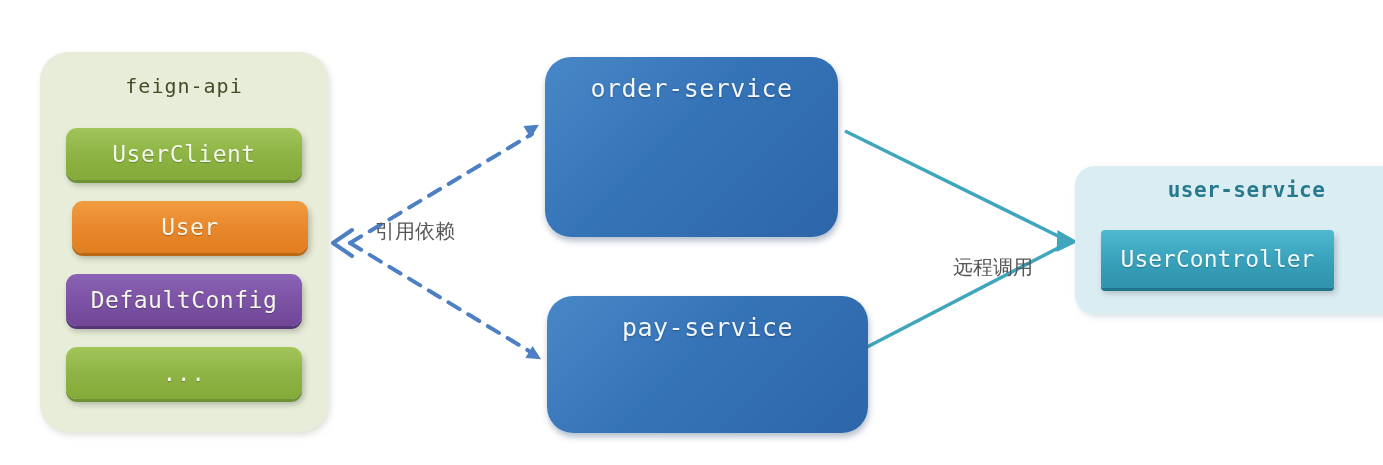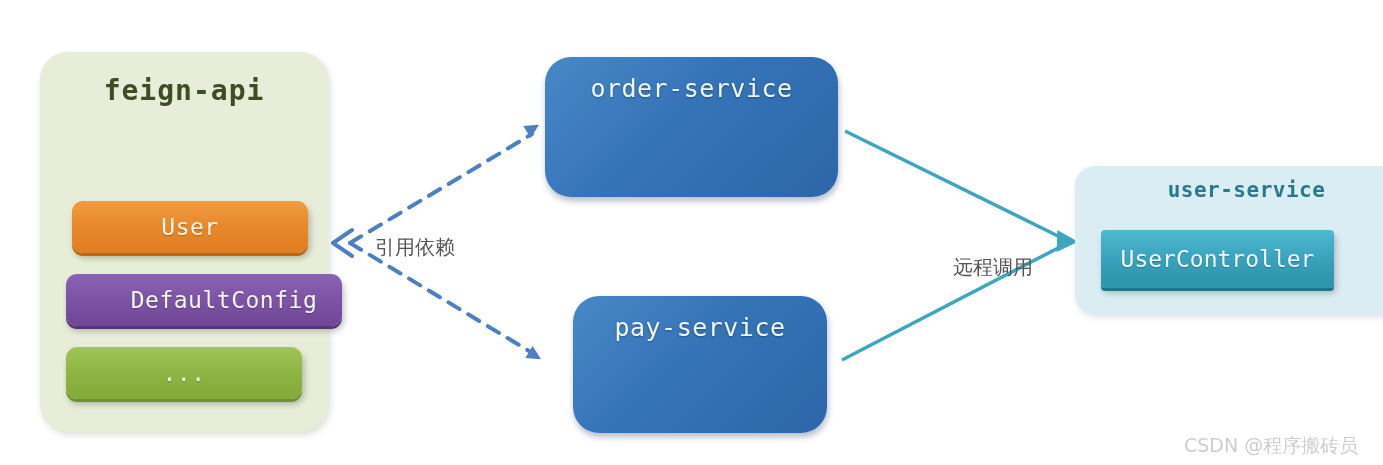--- a/index.html
+++ b/index.html
@@ -24,7 +24,7 @@
   .panel-feign .panel-title {
     position: absolute; left: 0; top: 22px; width: 100%;
     text-align: center;
-    font-size: 28px; font-weight: 700; letter-spacing: 1px;
+    font-size: 20px; font-weight: 400; letter-spacing: 1px;
     color: #3f4d25;
   }
   .feign-item {

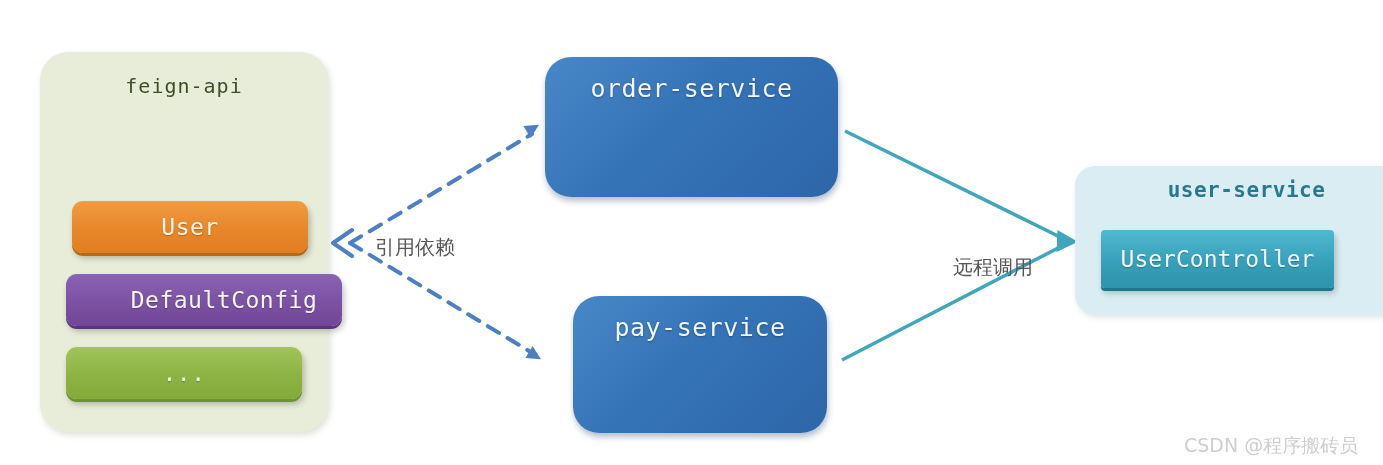--- a/index.html
+++ b/index.html
@@ -47,7 +47,7 @@
 
   
   .service-box {
-    position: absolute; width: 293px; height: 140px;
+    position: absolute; width: 293px; height: 180px;
     background: linear-gradient(135deg, #4887c7 0%, #3573b7 45%, #2d66a9 100%);
     border-radius: 26px;
     box-shadow: 1px 4px 6px rgba(40,70,110,0.35);

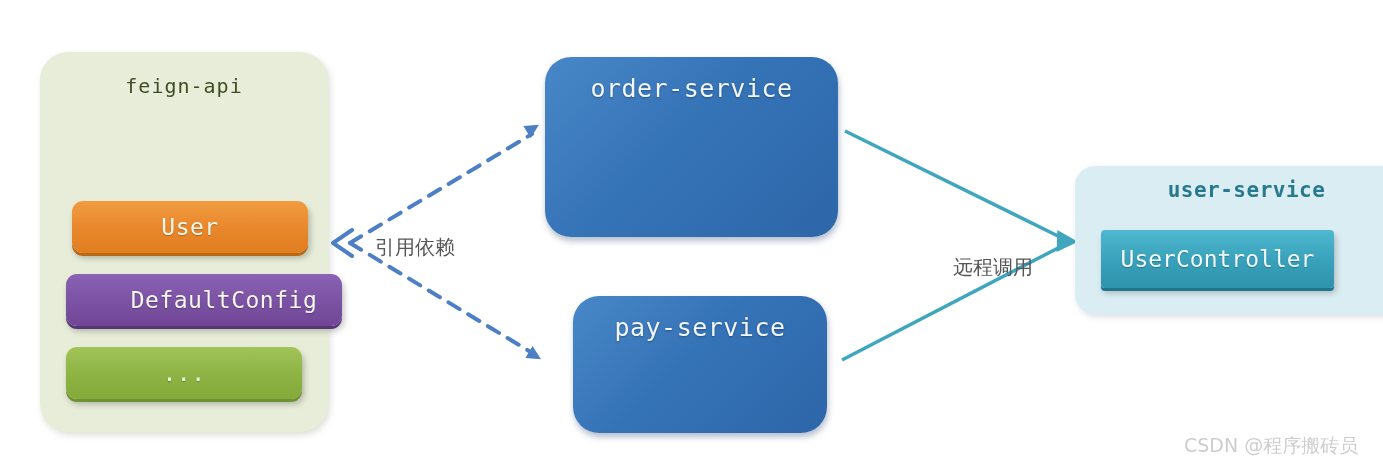--- a/index.html
+++ b/index.html
@@ -126,6 +126,9 @@
 
   <div class="panel-feign">
     <div class="panel-title">feign-api</div>
+    <div class="feign-item pos-0 clr-green">
+      <span>UserClient</span>
+    </div>
     <div class="feign-item pos-1 clr-orange">
       <span>User</span>
     </div>

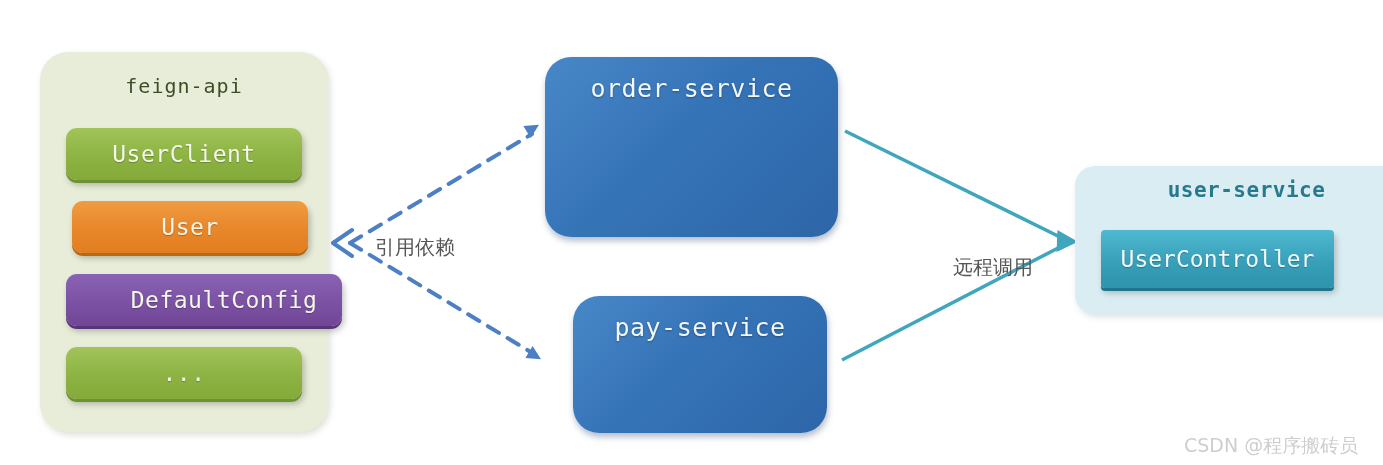--- a/index.html
+++ b/index.html
@@ -93,7 +93,7 @@
     font-size: 20px; color: #565656;
     white-space: nowrap;
   }
-  .lbl-dependency { left: 375px; top: 234px; }
+  .lbl-dependency { left: 375px; top: 218px; }
   .lbl-remote     { left: 953px; top: 231px; margin-top: 23px; }
 
   

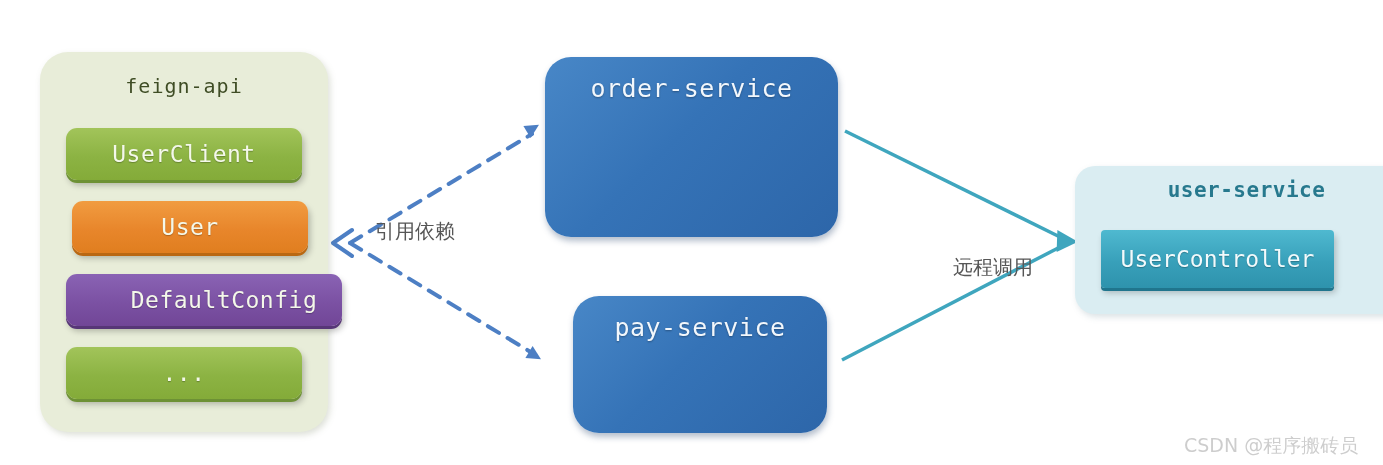--- a/index.html
+++ b/index.html
@@ -36,7 +36,7 @@
   }
   .feign-item.pos-0 { top: 76px; }
   .feign-item.pos-1 { top: 149px; }
-  .feign-item.pos-2 { top: 222px; padding-left: 40px; }
+  .feign-item.pos-2 { top: 222px; }
   .feign-item.pos-3 { top: 295px; }
   .clr-green  { background: linear-gradient(180deg, #a2c45a 0%, #8cb343 55%, #84ab39 100%);
                 box-shadow: 0 3px 0 #6d9135, 2px 5px 6px rgba(0,0,0,0.25); }

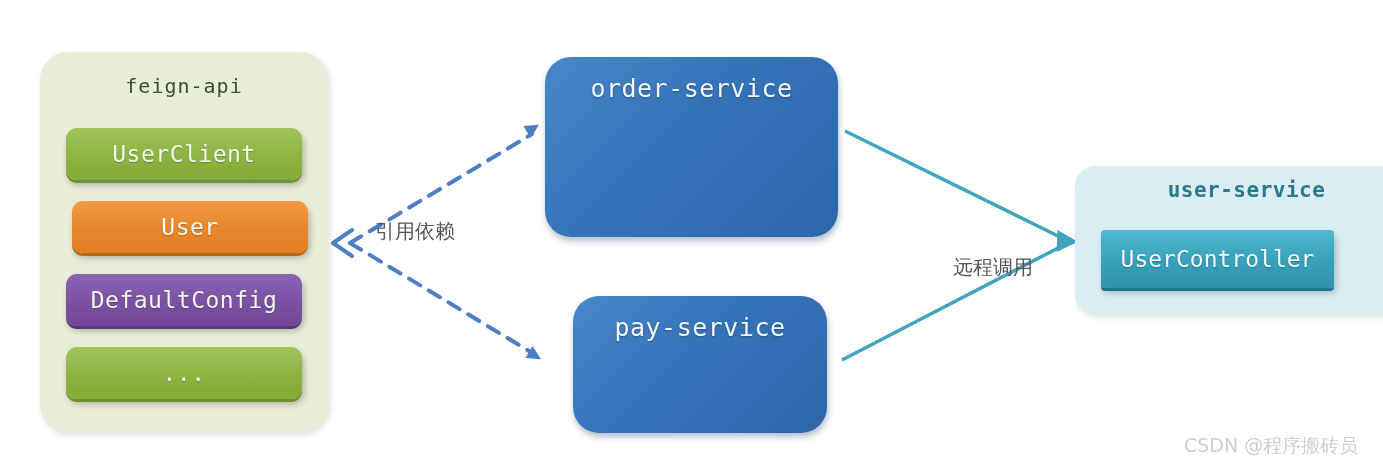--- a/index.html
+++ b/index.html
@@ -60,7 +60,7 @@
     text-shadow: 0 1px 2px rgba(0,0,0,0.3);
   }
   .box-order { left: 545px; top: 57px; }
-  .box-pay   { left: 573px; top: 296px; height: 137px; width: 254px; }
+  .box-pay   { left: 547px; top: 296px; height: 137px; width: 321px; }
 
   
   .panel-user {

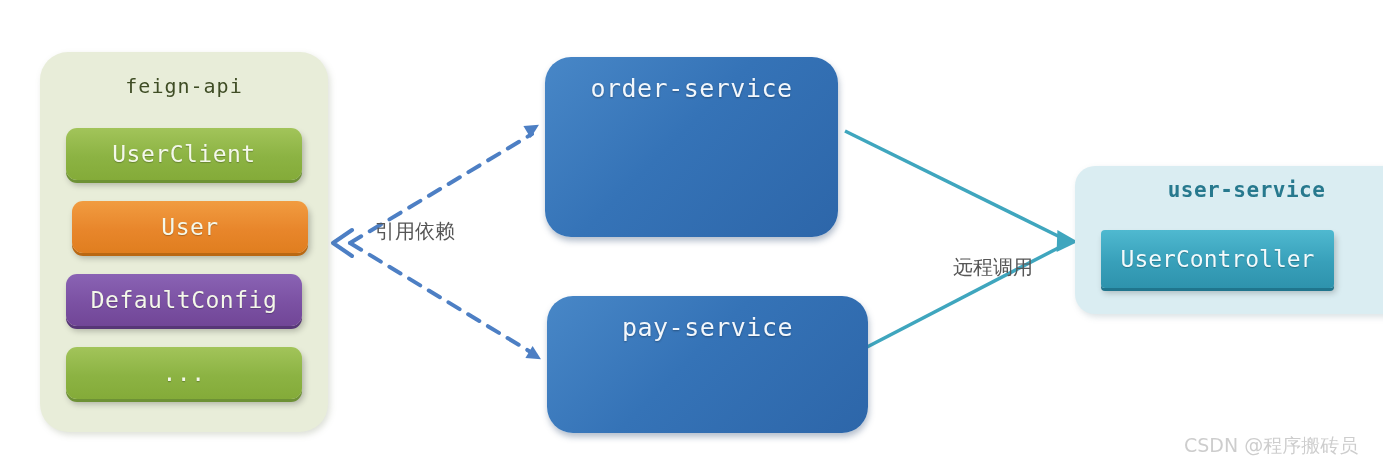--- a/index.html
+++ b/index.html
@@ -158,7 +158,6 @@
   <div class="edge-label lbl-dependency">引用依赖</div>
   <div class="edge-label lbl-remote">远程调用</div>
 
-  <div class="watermark wm-2">CSDN @程序搬砖员</div>
 
 </div>
 

